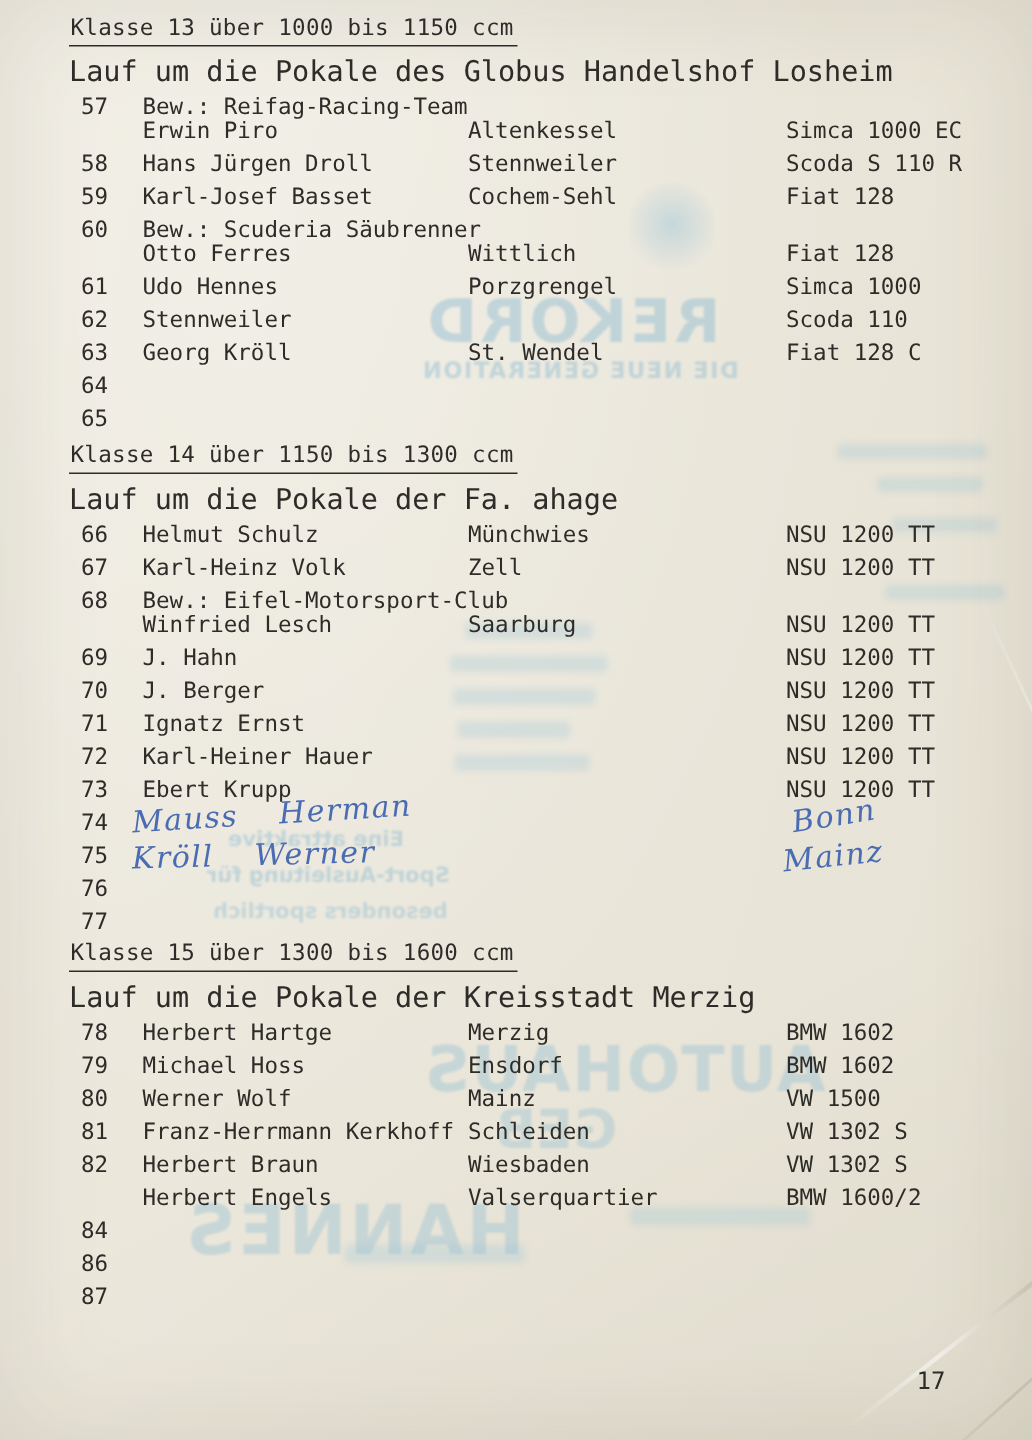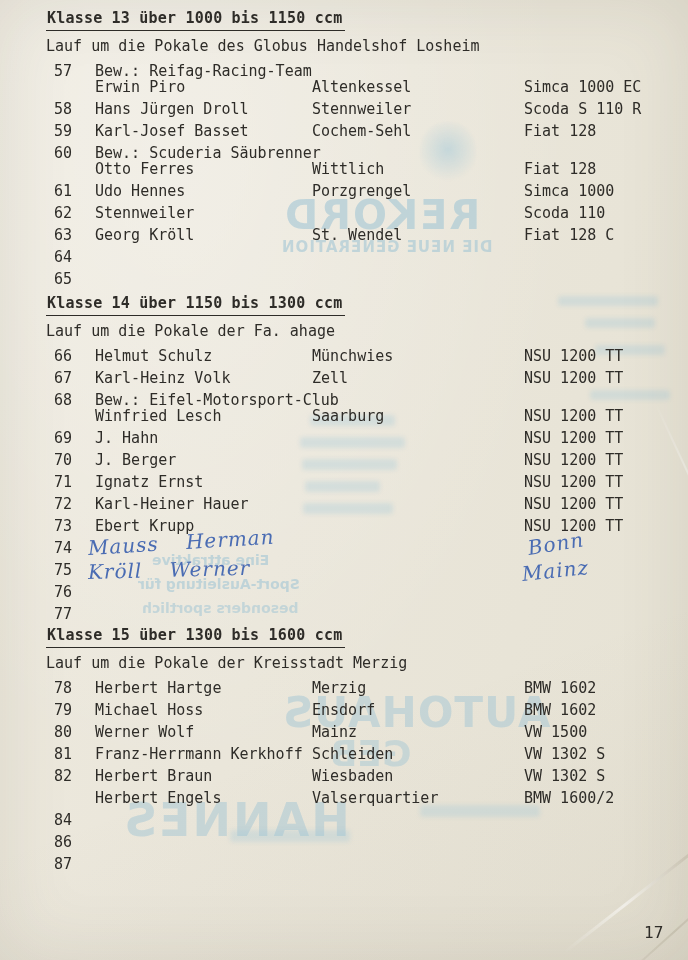--- a/index.html
+++ b/index.html
@@ -46,7 +46,7 @@
   .content{position:absolute;inset:0;z-index:1;}
   .section{position:absolute;left:46px;width:630px;}
   #sec-0{top:8px;} #sec-1{top:293px;} #sec-2{top:625px;}
-  .heading-wrap{margin:0 0 6px 0;font-weight:bold;}
+  .heading-wrap{margin:0 0 6px 0;}
   .heading{
     display:inline-block;font-size:15px;letter-spacing:0.2px;white-space:pre;
     border-bottom:1.6px solid #2e2c28;padding:0 3px 3px 1px;

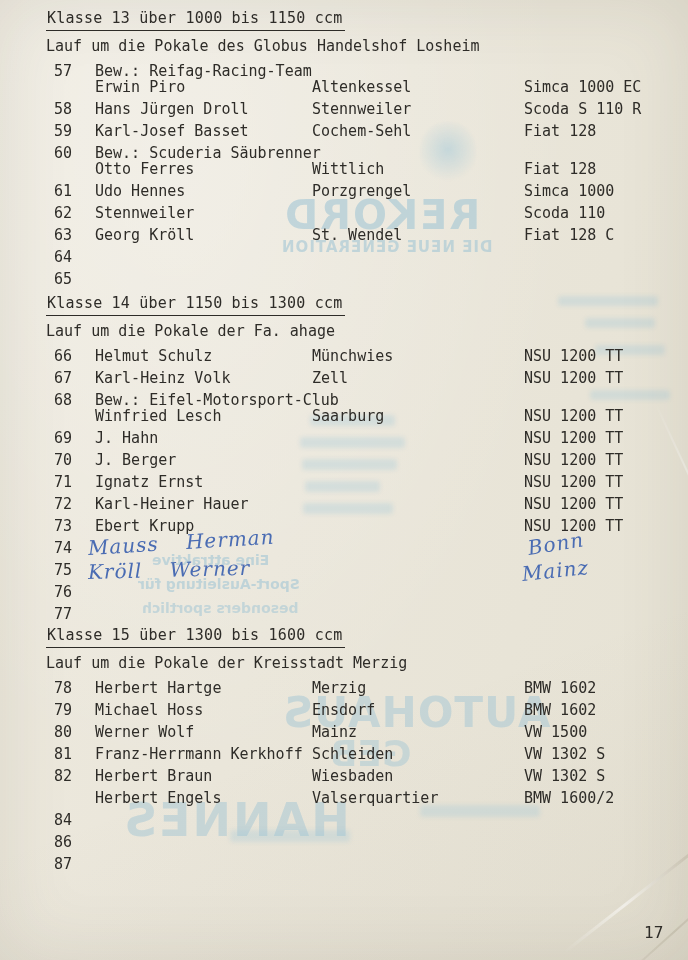--- a/index.html
+++ b/index.html
@@ -51,7 +51,7 @@
     display:inline-block;font-size:15px;letter-spacing:0.2px;white-space:pre;
     border-bottom:1.6px solid #2e2c28;padding:0 3px 3px 1px;
   }
-  .subheading{font-size:15px;white-space:pre;height:20px;margin:0 0 6px 0;}
+  .subheading{font-size:19px;white-space:pre;height:20px;margin:0 0 6px 0;}
   .row{margin-bottom:6px;}
   .line{position:relative;height:16px;}
   .cell{position:absolute;top:0;white-space:pre;font-size:15px;line-height:16px;}

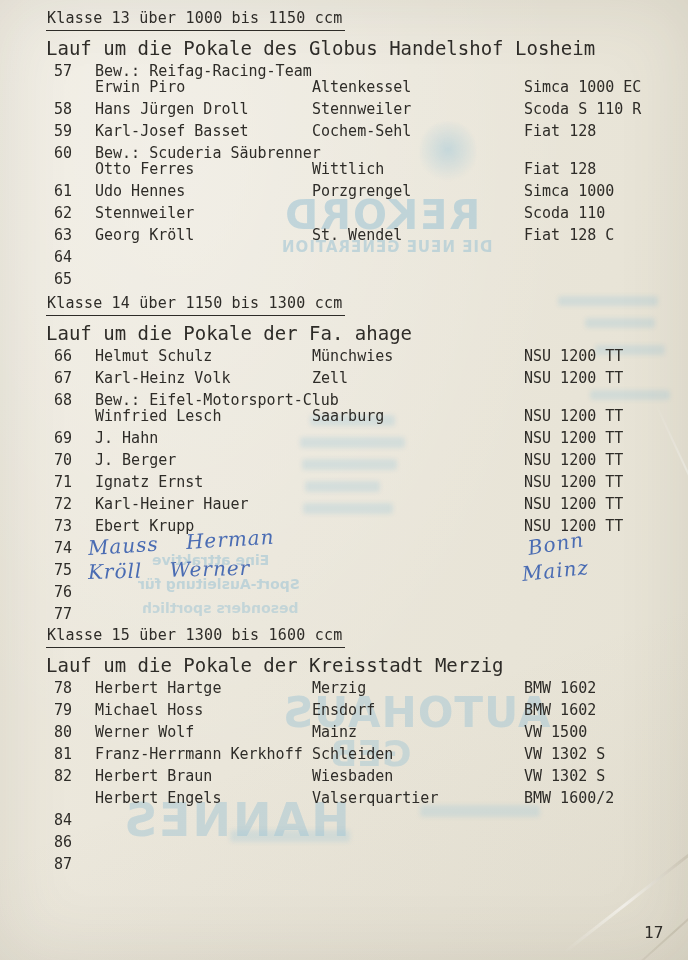--- a/index.html
+++ b/index.html
@@ -68,7 +68,7 @@
   .row[data-num="74"] .hw-loc{transform:rotate(-9deg);}
   .row[data-num="75"] .hw-name{transform:rotate(-1.5deg);top:-2px;}
   .row[data-num="75"] .hw-loc{transform:rotate(-6deg);left:476px;top:0;}
-  .page-number{position:absolute;left:644px;top:911px;font-size:16px;margin-top:12px;}
+  .page-number{position:absolute;left:611px;top:911px;font-size:16px;}
 </style>
 </head>
 <body>

